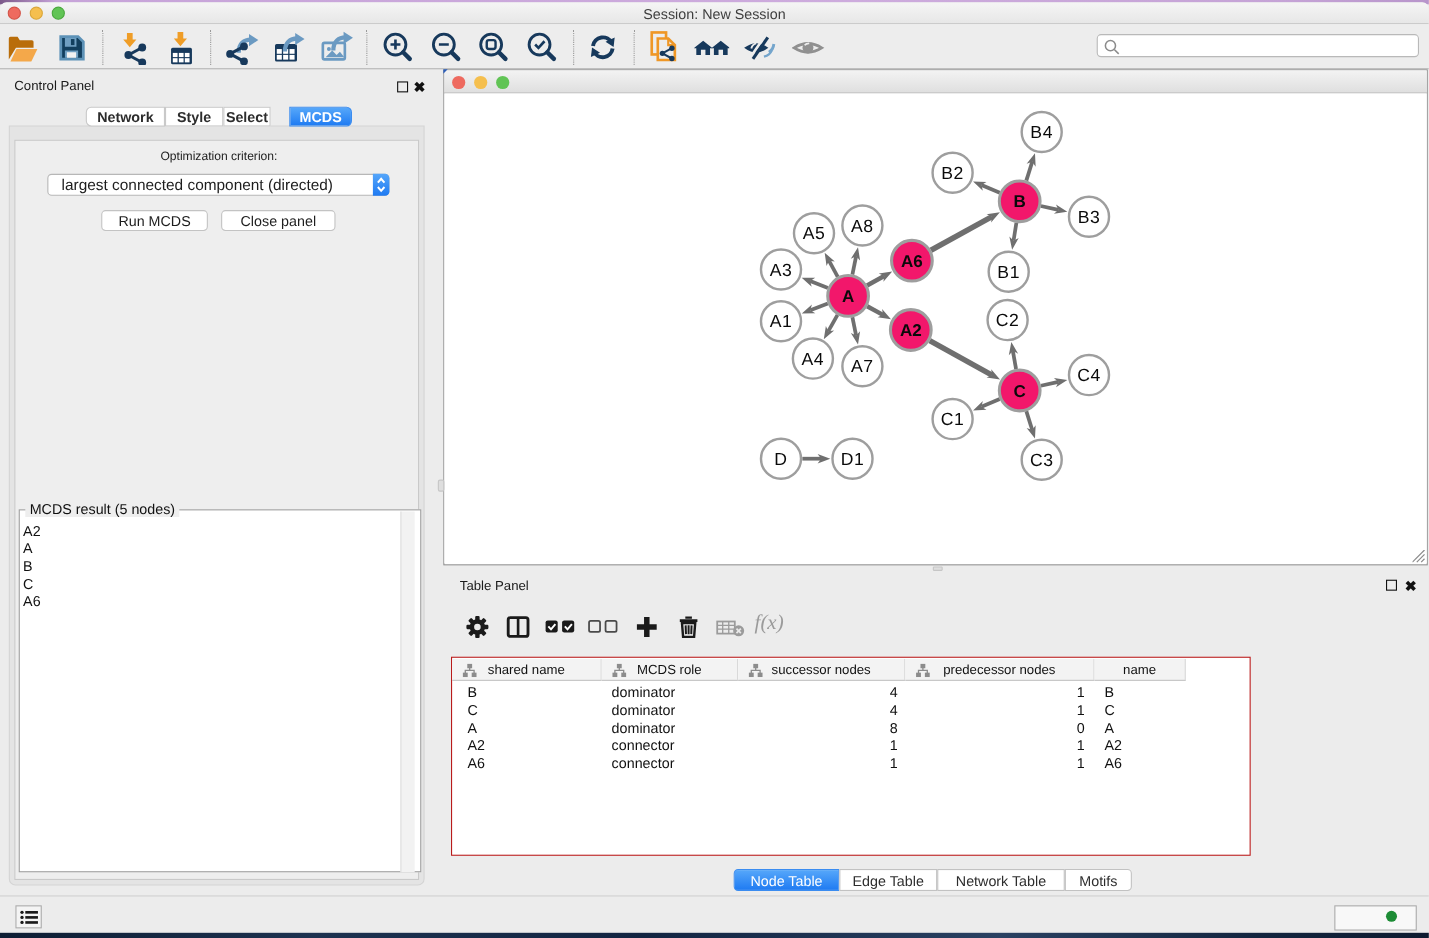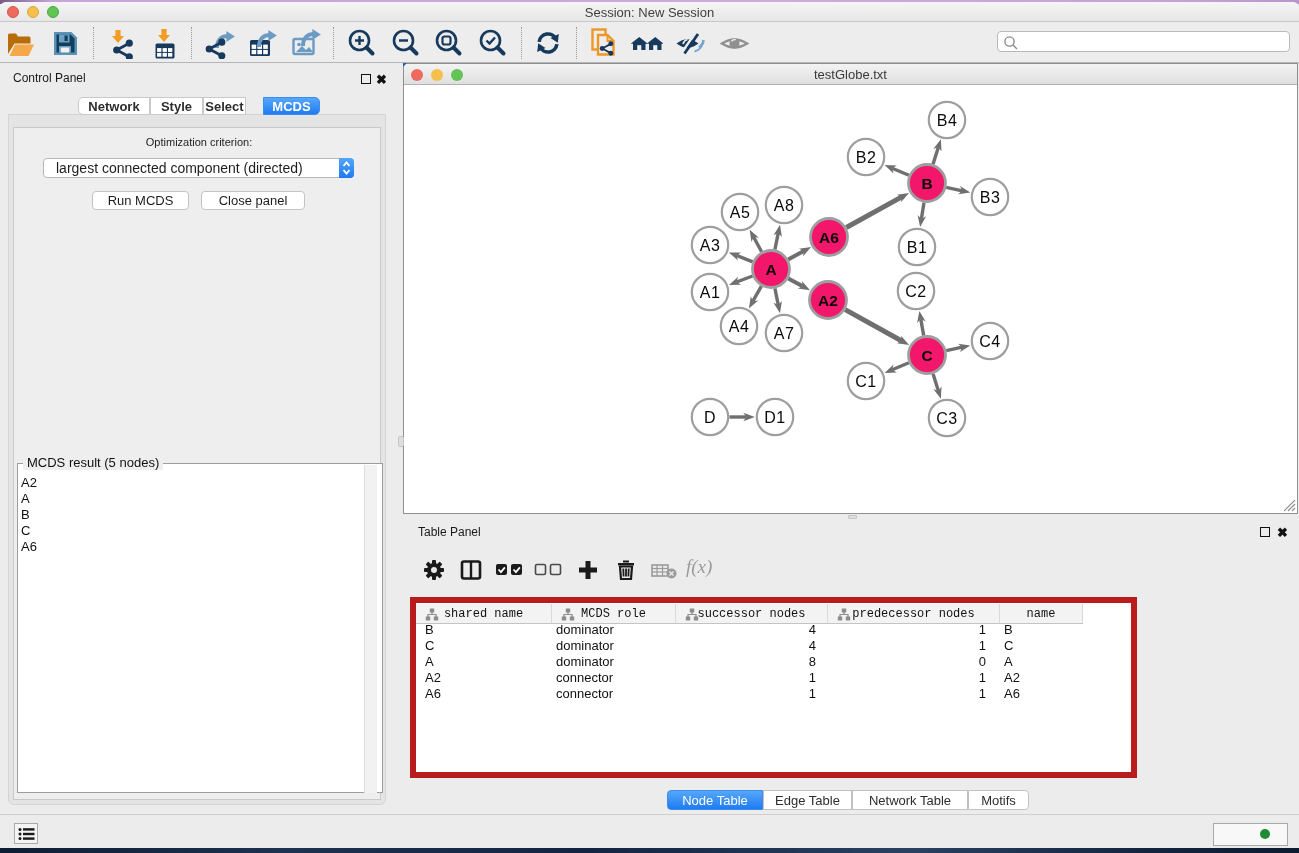--- a/index.html
+++ b/index.html
@@ -285,7 +285,6 @@
       <div class="tl" style="left:7px;top:5px;background:#ee6a5f"></div>
       <div class="tl" style="left:27px;top:5px;background:#f5bf4e"></div>
       <div class="tl" style="left:47px;top:5px;background:#61c455"></div>
-      <div class="title">testGlobe.txt</div>
     </div>
     <div id="netcanvas">
           <svg id="graph" width="893" height="427" style="position:absolute;left:0;top:0">

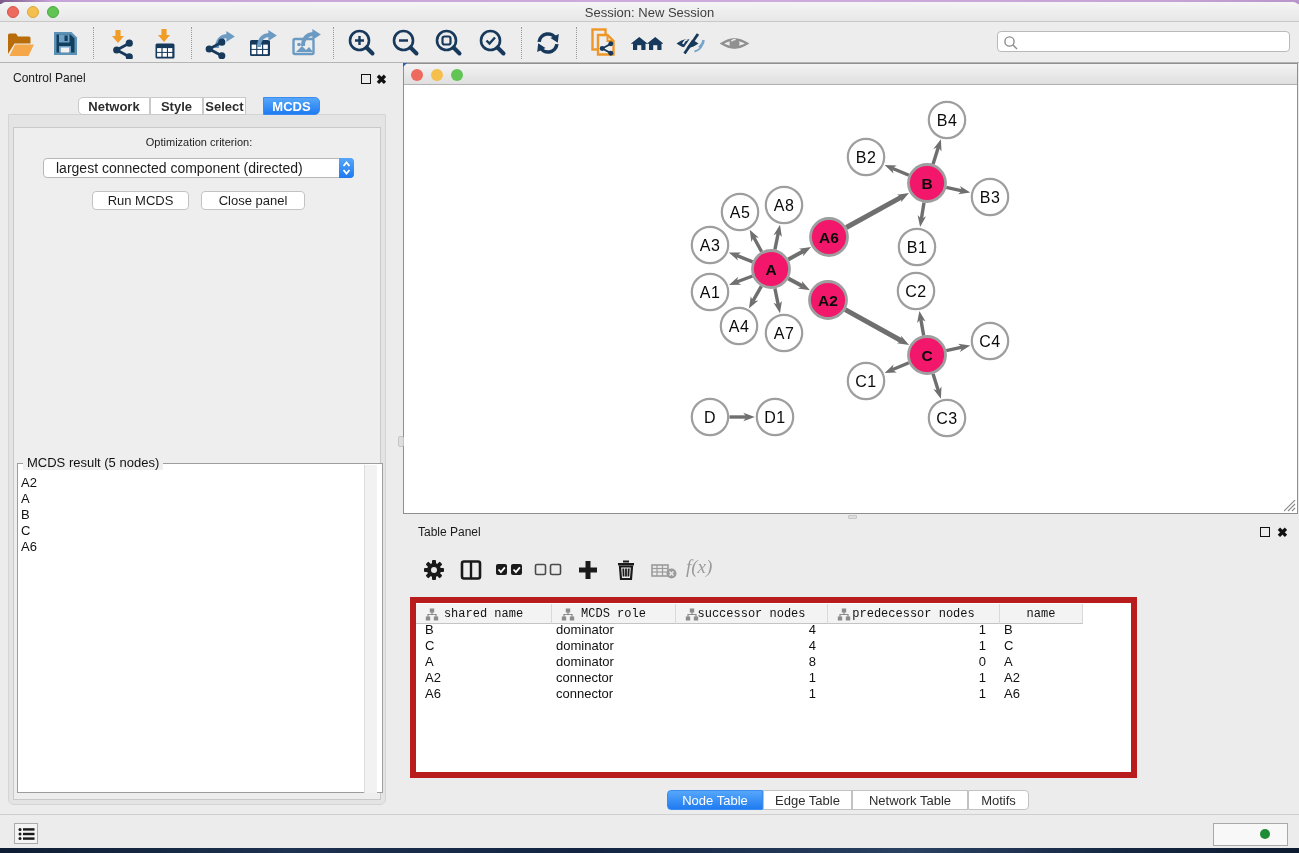--- a/index.html
+++ b/index.html
@@ -71,7 +71,7 @@
 #tpToolbar { position:absolute; left:418px; top:554px; width:873px; height:32px; }
 .tpi { position:absolute; top:2px; }
 #tbl { position:absolute; left:410px; top:595px; width:727px; height:181px;
-  background:#fff; border:6px solid #b91c1c;font-family:Liberation Mono, monospace; }
+  background:#fff; border:1px solid #b91c1c; }
 .hcell { position:absolute; top:1px; height:20px; background:#f3f3f3;
   border-right:1px solid #d9d9d9; border-bottom:1px solid #c4c4c4;
   display:flex; align-items:center; justify-content:center; }

